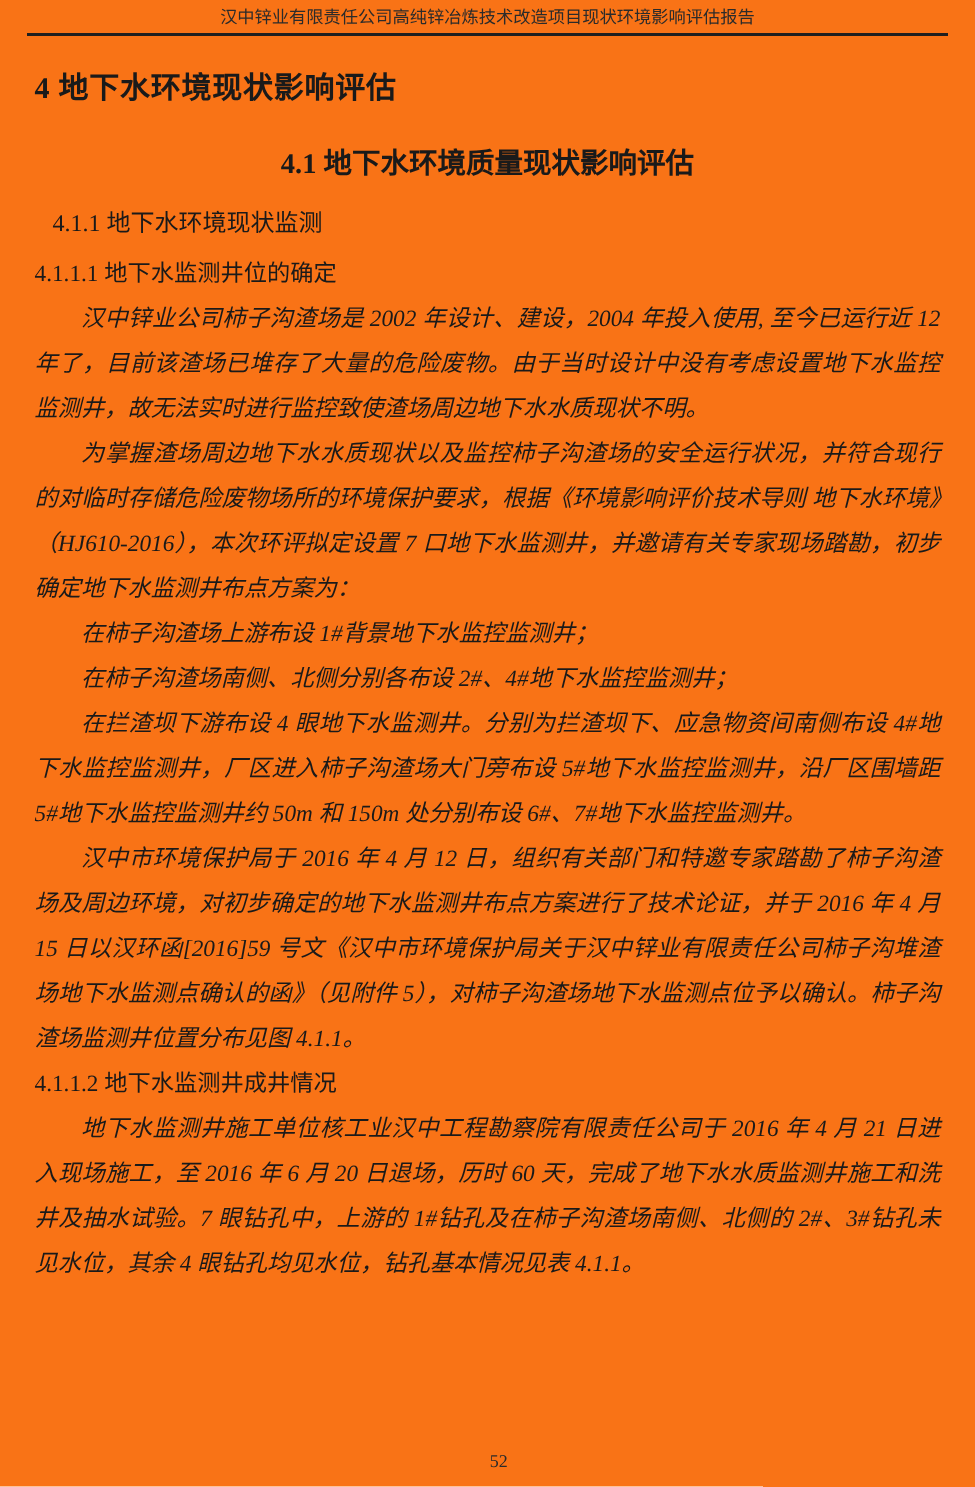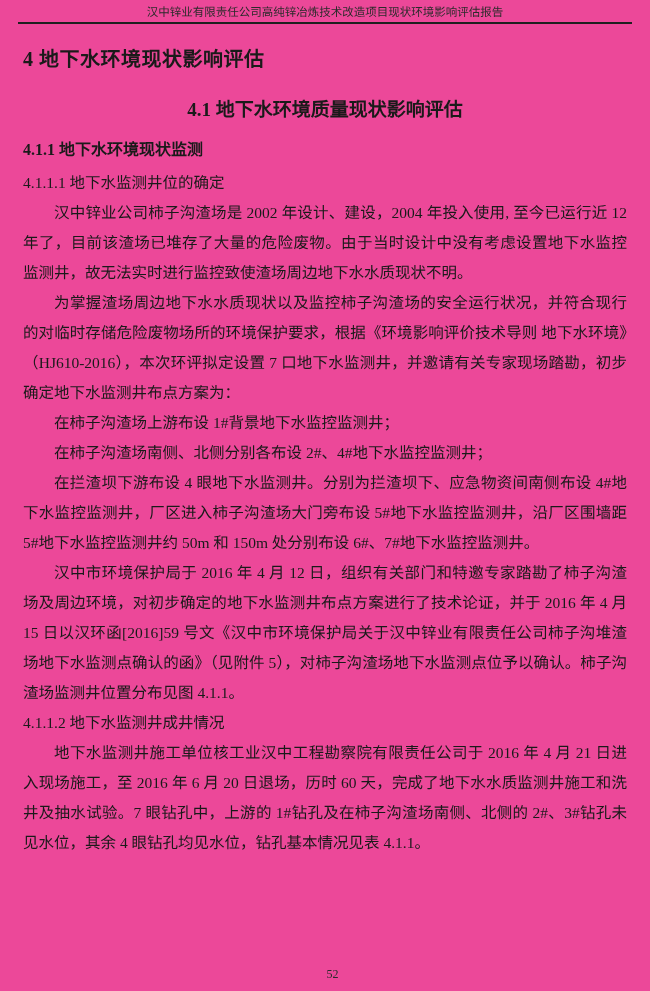--- a/index.html
+++ b/index.html
@@ -13,7 +13,7 @@
     height: 991px;
     box-sizing: border-box;
     padding: 0 23px;
-    background: #ec4899;
+    background: #f97316;
     color: #1a1a1a;
     font-family: "Liberation Serif", "DejaVu Serif", serif;
     overflow: hidden;

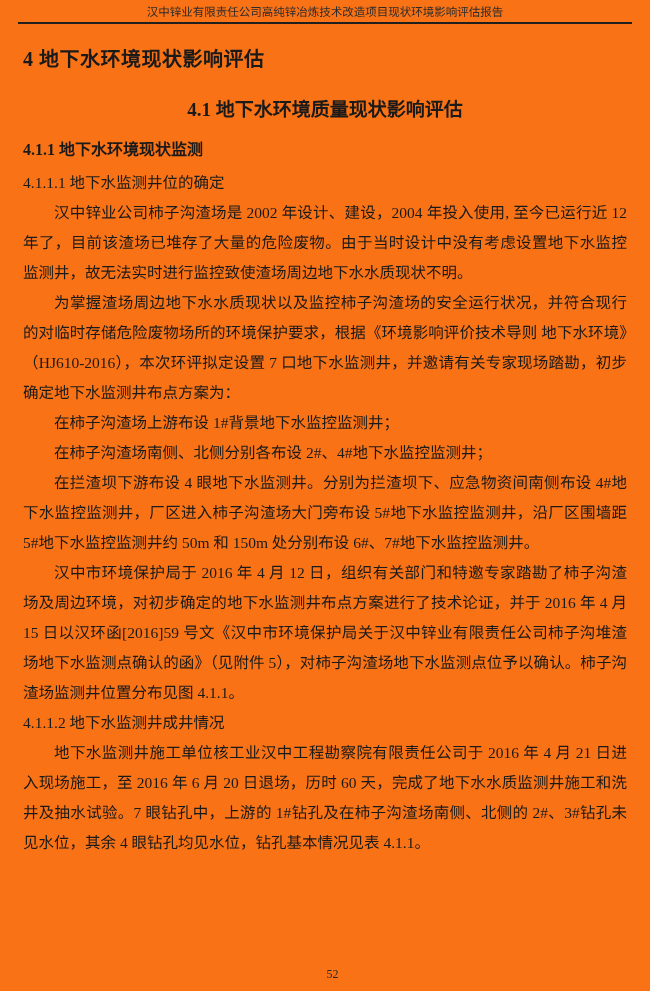--- a/index.html
+++ b/index.html
@@ -46,10 +46,10 @@
     text-align: center;
   }
   h3.subsection {
-    margin: 21px 0 0 0;
+    margin: 21px 0 0 12px;
     font-size: 16px;
     line-height: 18px;
-    font-weight: bold;
+    font-weight: normal;
   }
   .body-text {
     margin-top: 9px;

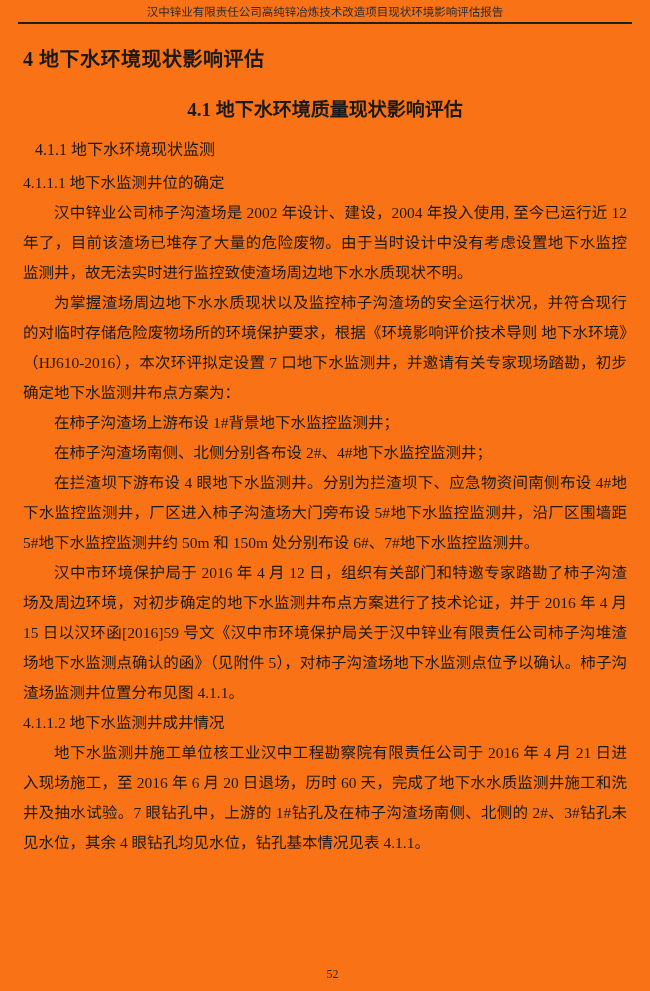--- a/index.html
+++ b/index.html
@@ -66,6 +66,7 @@
   }
   p.indent {
     text-indent: 31px;
+    font-style: italic;
   }
   .page-footer {
     position: absolute;

